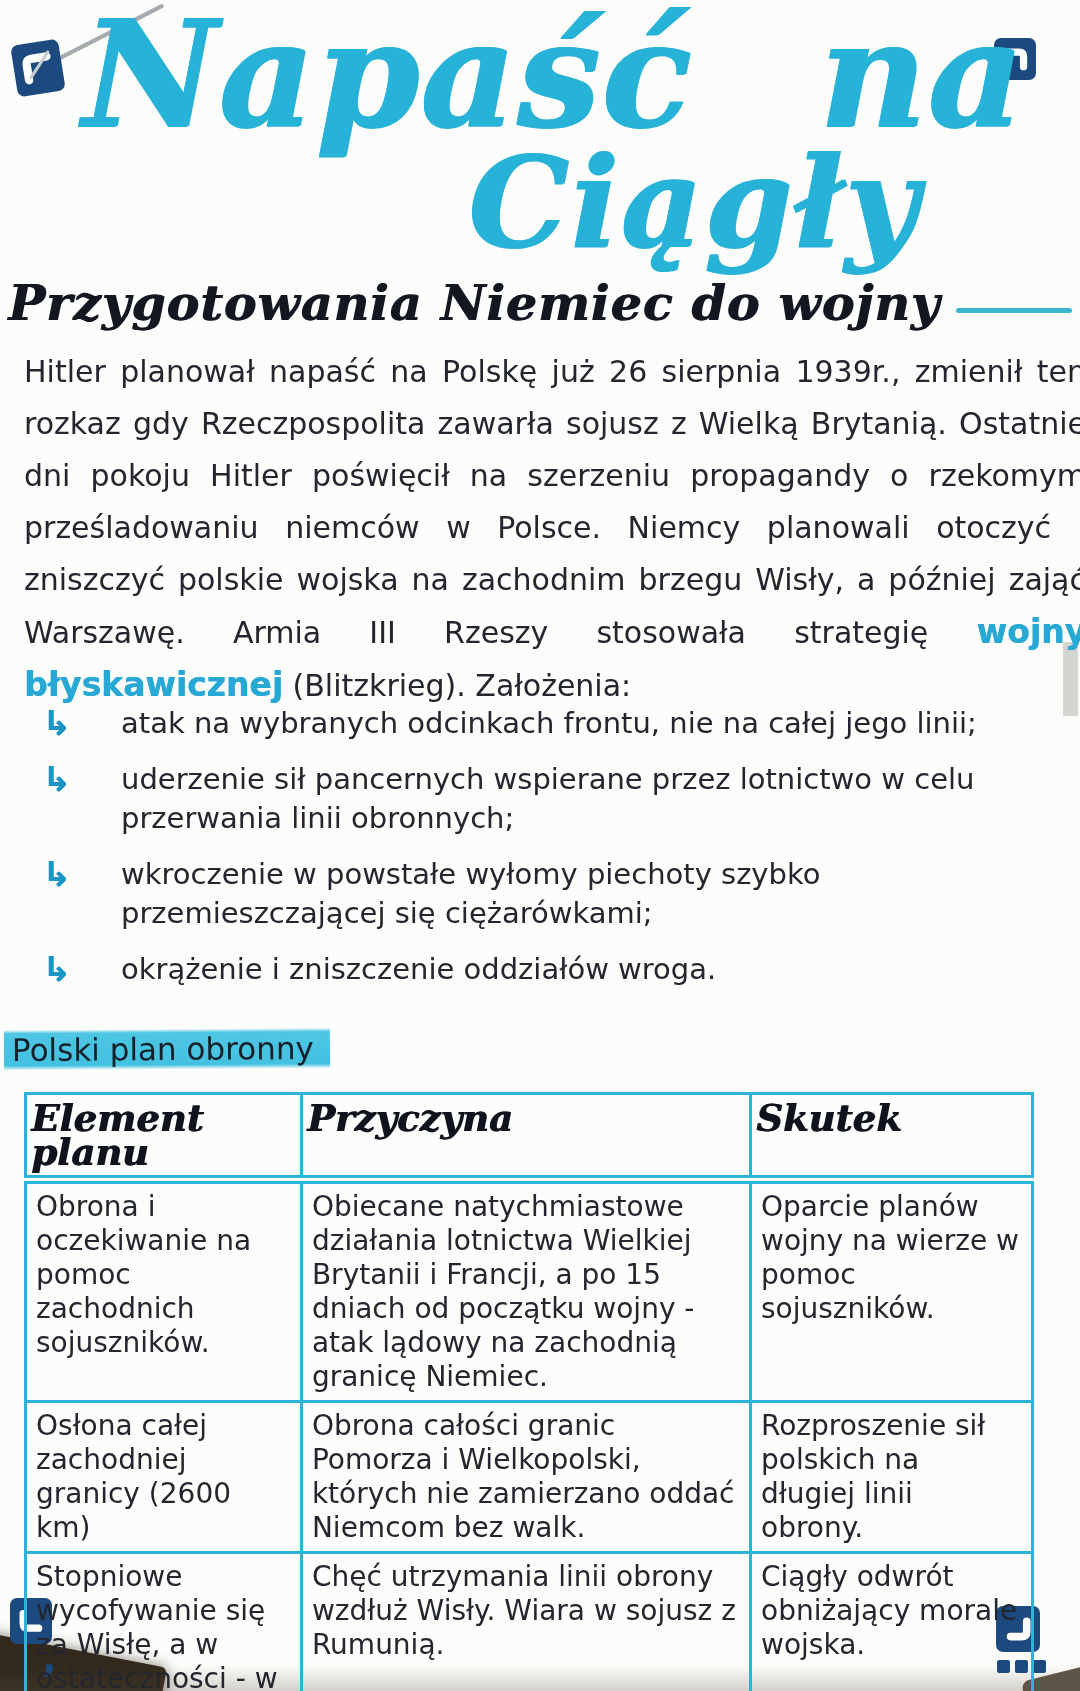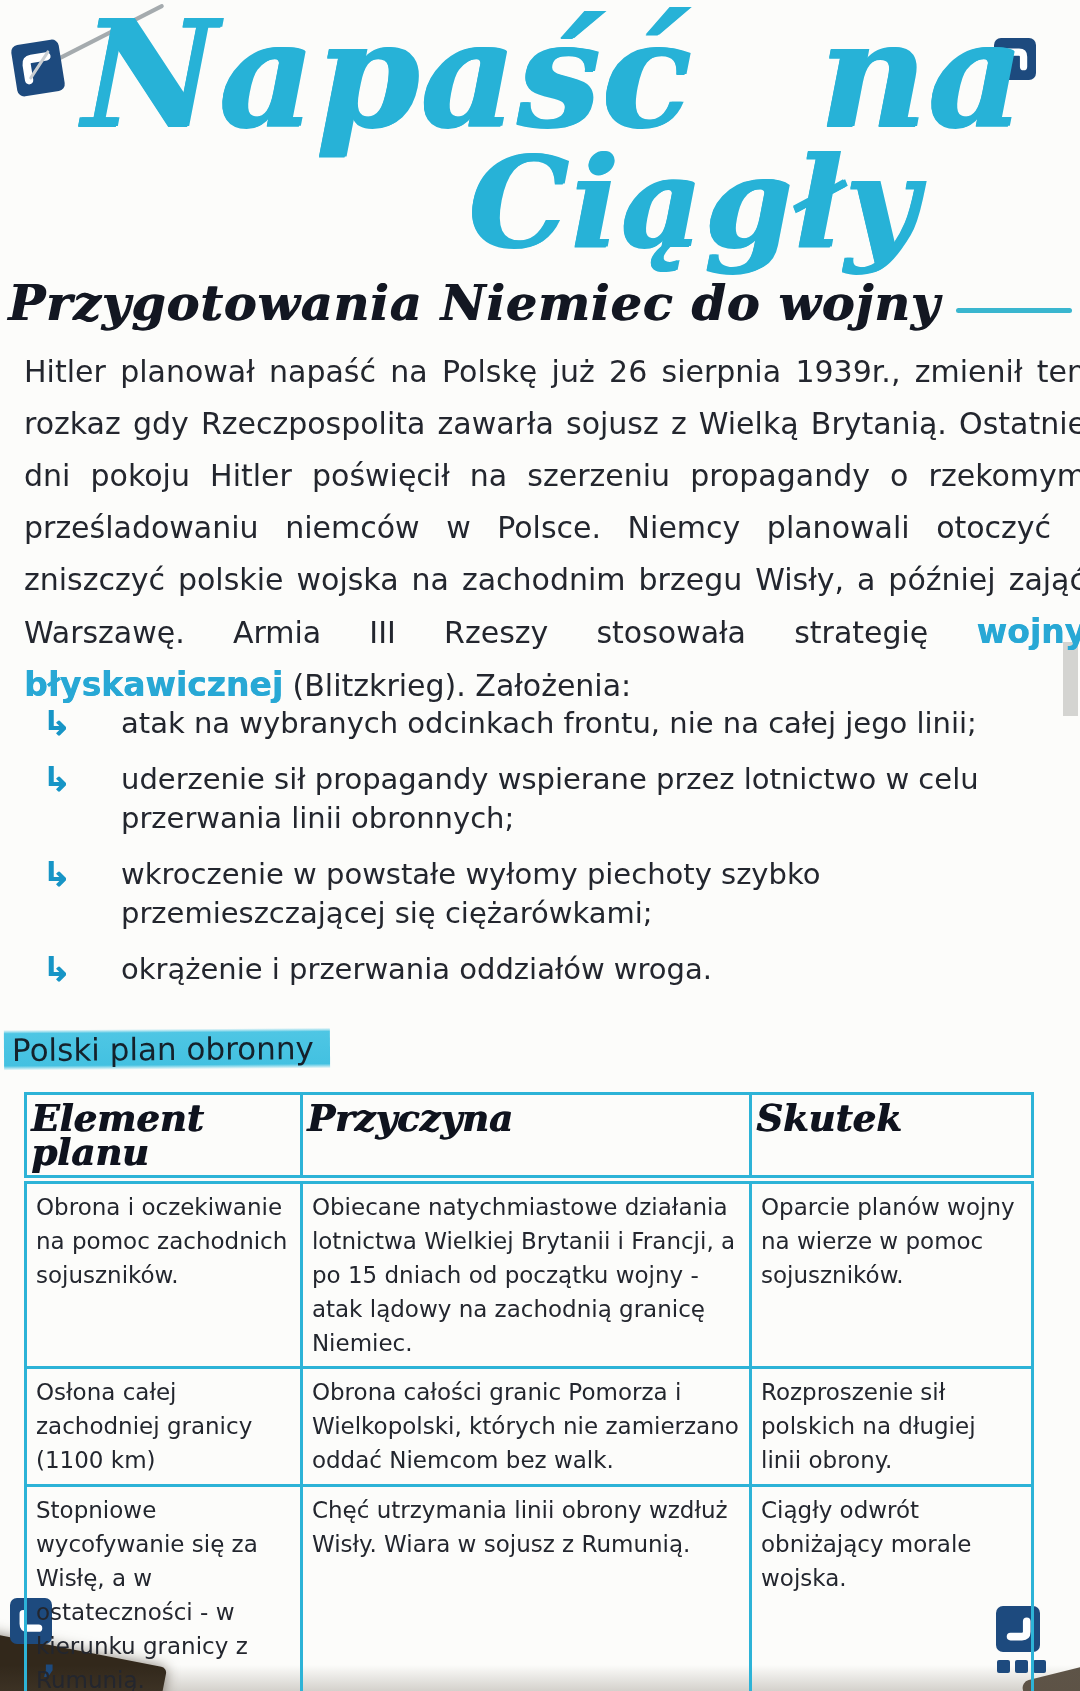--- a/index.html
+++ b/index.html
@@ -143,7 +143,7 @@
     </div>
     <div class="bullet">
       <span class="bullet-marker">↳</span>
-      <span class="bullet-text">uderzenie sił propagandy wspierane przez lotnictwo w celu przerwania linii obronnych;</span>
+      <span class="bullet-text">uderzenie sił pancernych wspierane przez lotnictwo w celu przerwania linii obronnych;</span>
     </div>
     <div class="bullet">
       <span class="bullet-marker">↳</span>

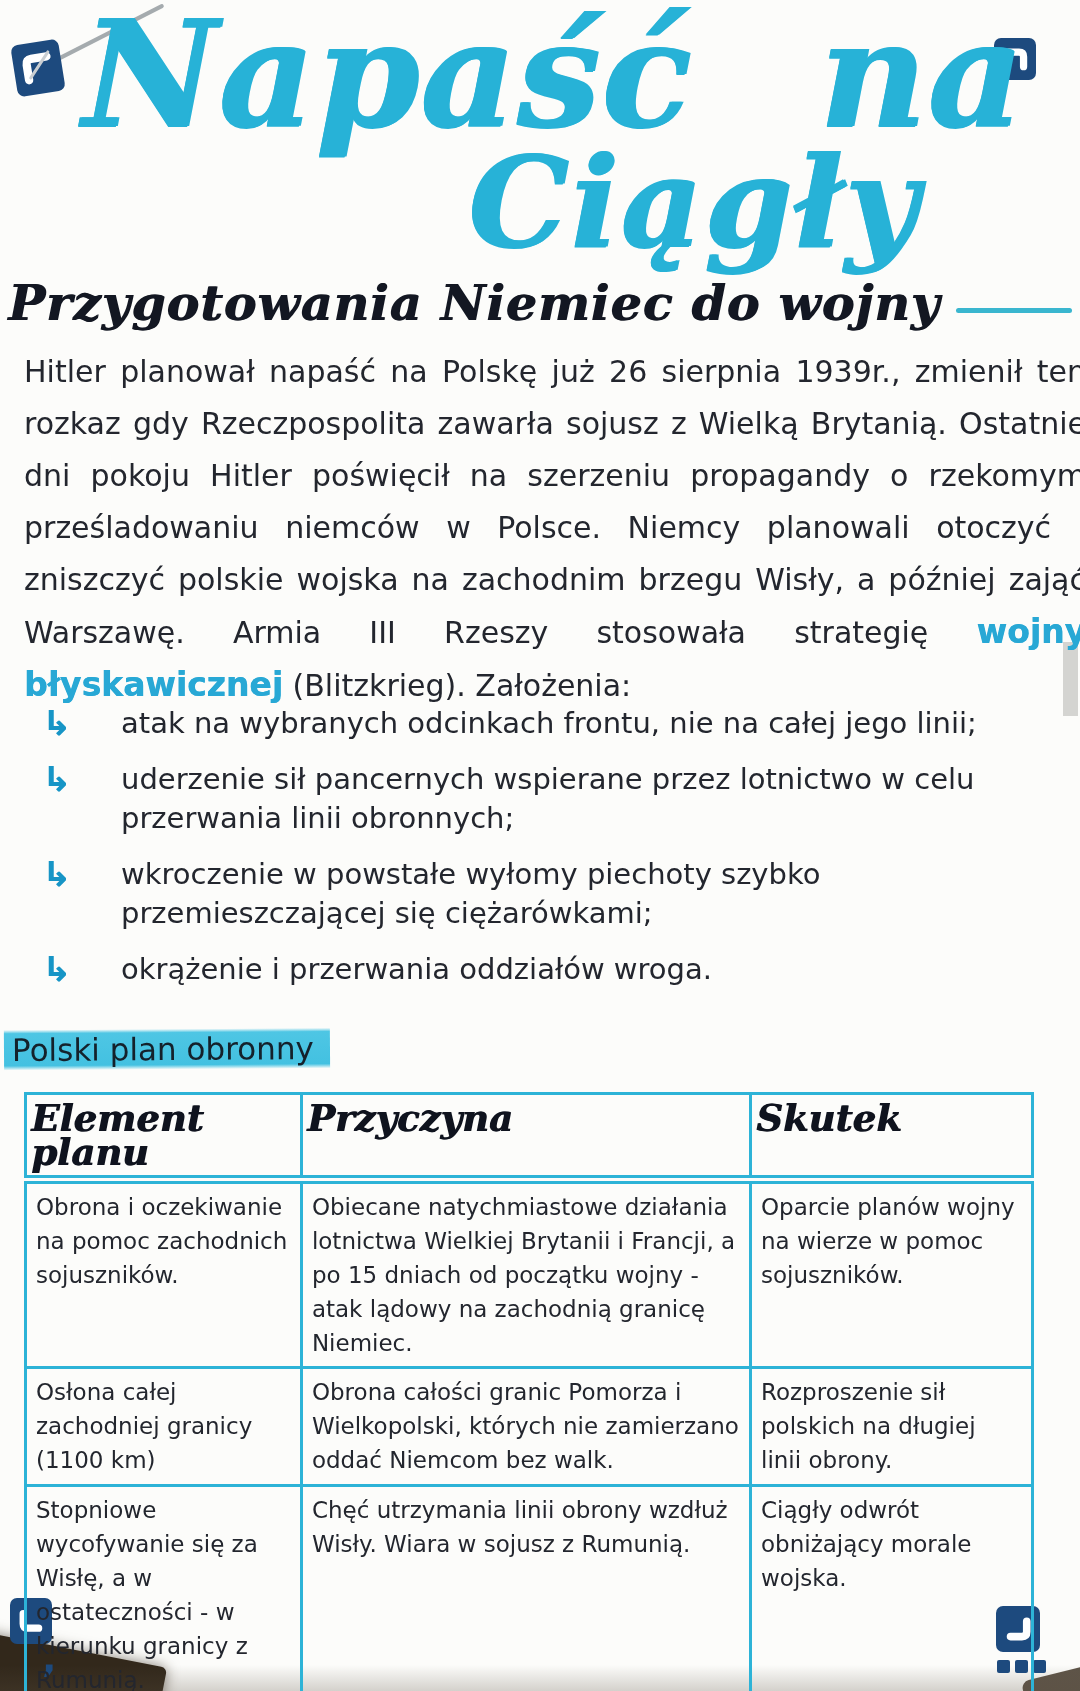--- a/index.html
+++ b/index.html
@@ -151,7 +151,7 @@
     </div>
     <div class="bullet">
       <span class="bullet-marker">↳</span>
-      <span class="bullet-text">okrążenie i przerwania oddziałów wroga.</span>
+      <span class="bullet-text">okrążenie i zniszczenie oddziałów wroga.</span>
     </div>
   </div>
 

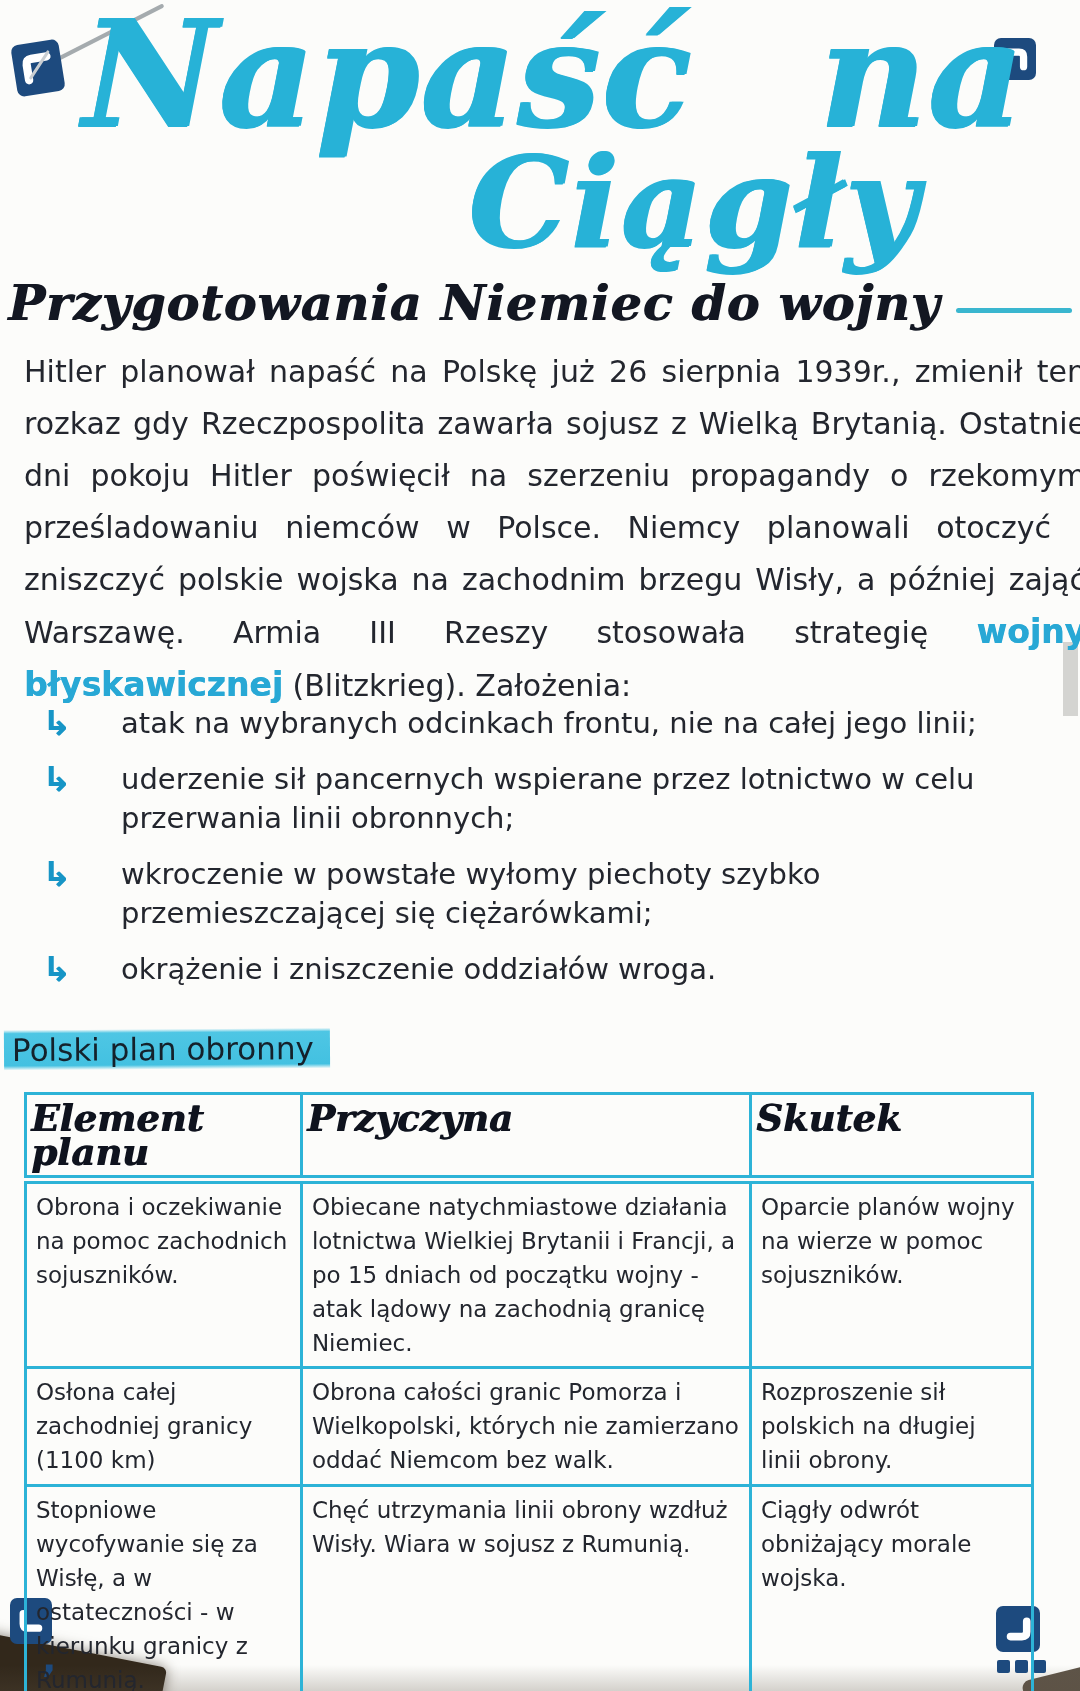--- a/index.html
+++ b/index.html
@@ -77,7 +77,7 @@
     border-collapse:collapse; table-layout:fixed; }
   .plan-table col.c1 { width:27.4%; } .plan-table col.c2 { width:44.6%; } .plan-table col.c3 { width:28%; }
   .plan-table th, .plan-table td { border:3px solid #2db3d7; vertical-align:top;
-    padding:6px 9px; font-size:23px; line-height:34px; }
+    padding:6px 9px; font-size:28px; line-height:34px; }
   .plan-table th { font-family:"DejaVu Serif", serif; font-style:italic; font-weight:bold;
     font-size:37px; color:#0f131e; text-align:left; height:58px; padding:6px 4px;
     border-bottom:9px double #2db3d7; text-shadow:1px 0 0 #0f131e; }

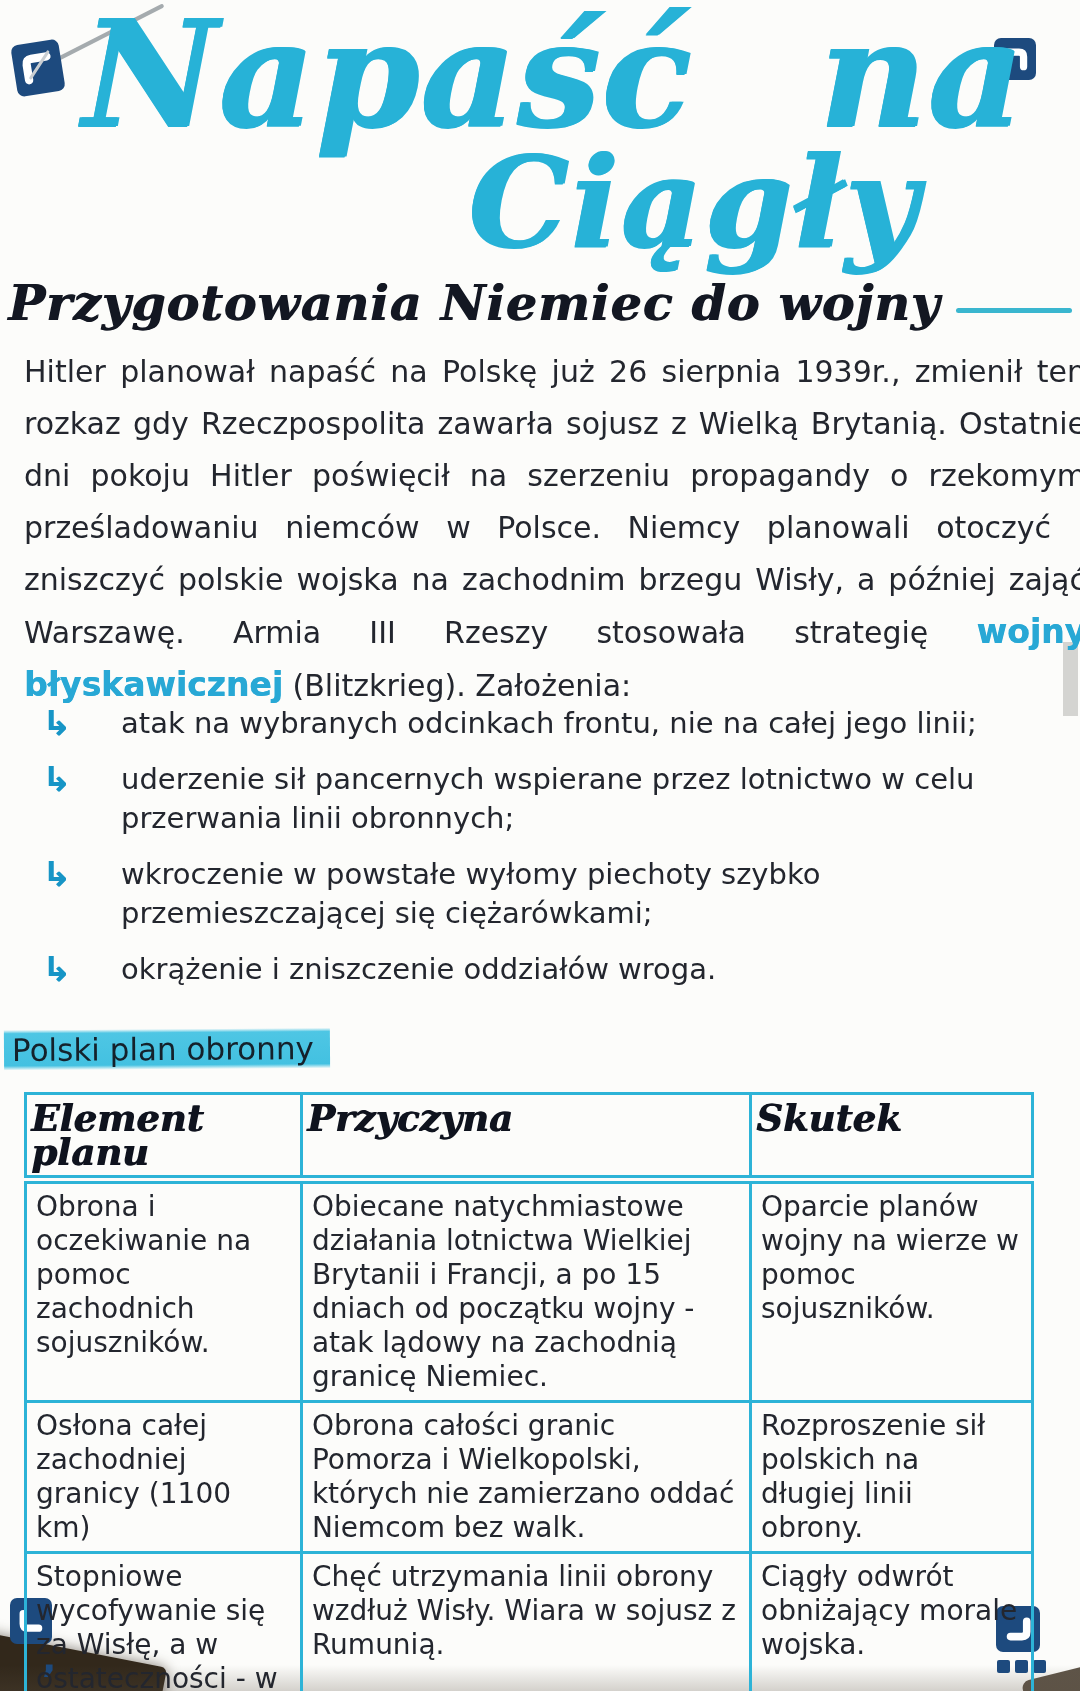--- a/index.html
+++ b/index.html
@@ -177,7 +177,7 @@
         <td>Oparcie planów wojny na wierze w pomoc sojuszników.</td>
       </tr>
       <tr class="r2">
-        <td>Osłona całej zachodniej granicy (1100 km)</td>
+        <td>Osłona całej zachodniej granicy (2600 km)</td>
         <td>Obrona całości granic Pomorza i Wielkopolski, których nie zamierzano oddać Niemcom bez walk.</td>
         <td>Rozproszenie sił polskich na długiej linii obrony.</td>
       </tr>

